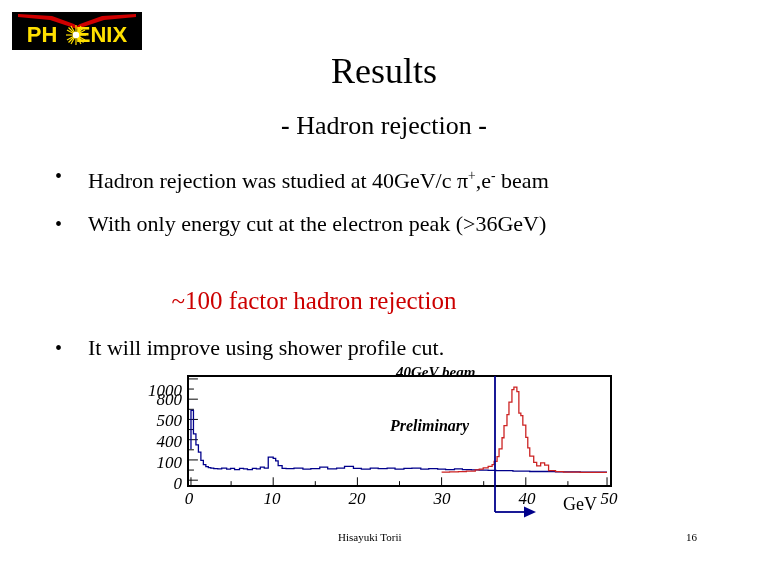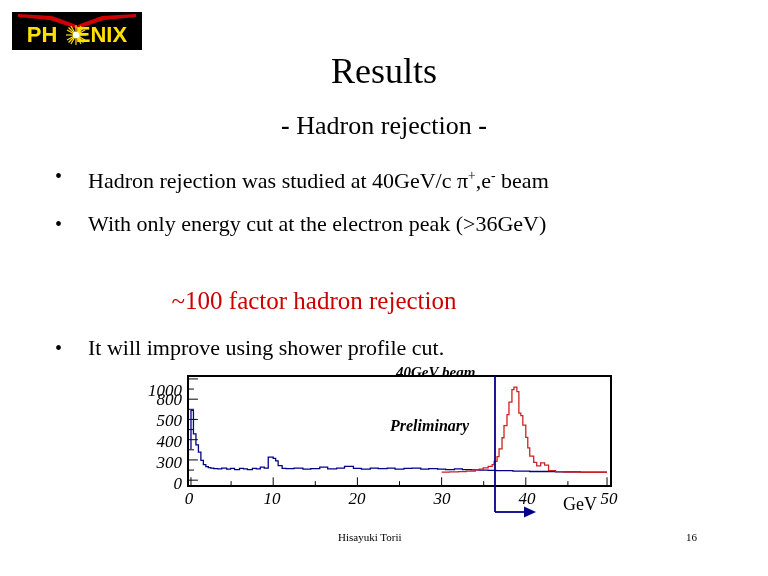--- a/index.html
+++ b/index.html
@@ -257,7 +257,7 @@
   <div class="ylabel" style="top:29px;">800</div>
   <div class="ylabel" style="top:50px;">500</div>
   <div class="ylabel" style="top:71px;font-style:italic;">400</div>
-  <div class="ylabel" style="top:92px;">300</div>
+  <div class="ylabel" style="top:92px;">100</div>
   <div class="ylabel" style="top:113px;">0</div>
 
   <div id="plot-frame">

